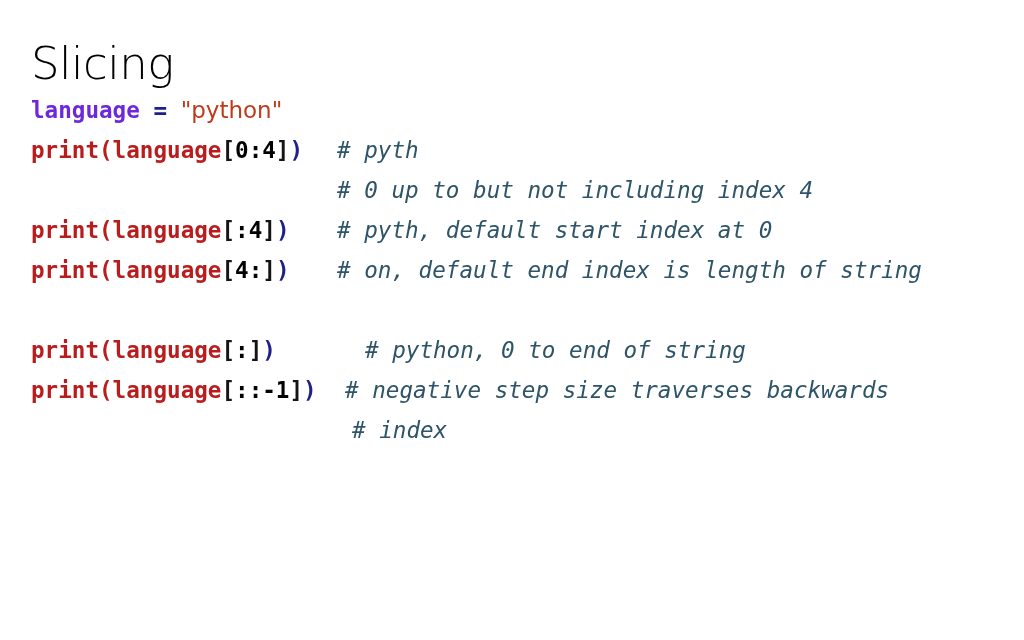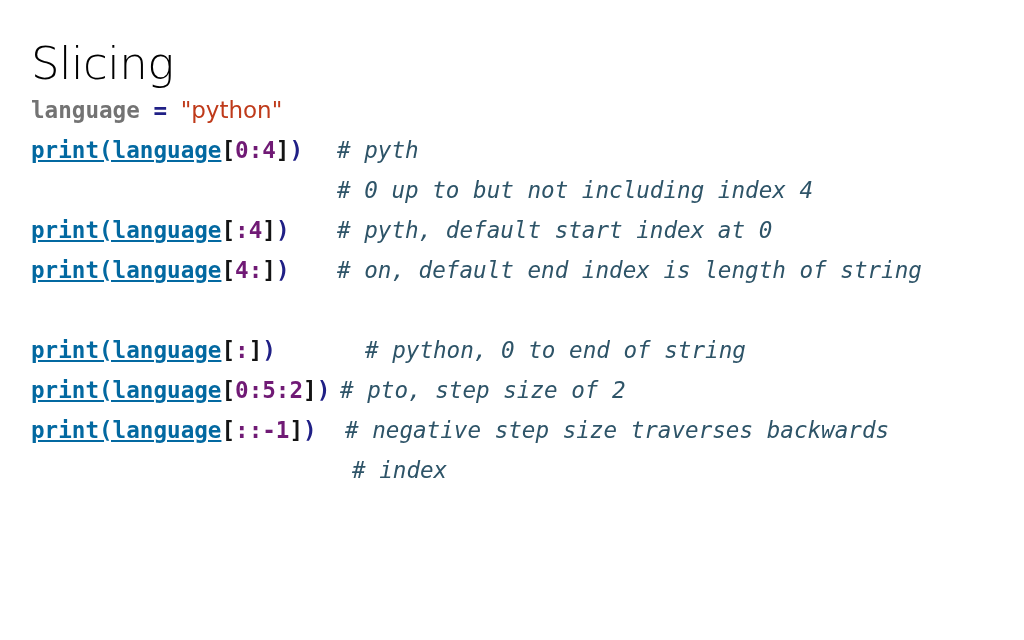--- a/index.html
+++ b/index.html
@@ -72,7 +72,7 @@
   }
 
   
-  .tok-name   { color: #737373; text-align: center; }
+  .tok-name   { color: #6d28d9; text-align: center; }
   .tok-op     { color: #202086; }
   .tok-call   { color: #0369a1; text-decoration: underline; }
   .tok-paren  { color: #202086; }

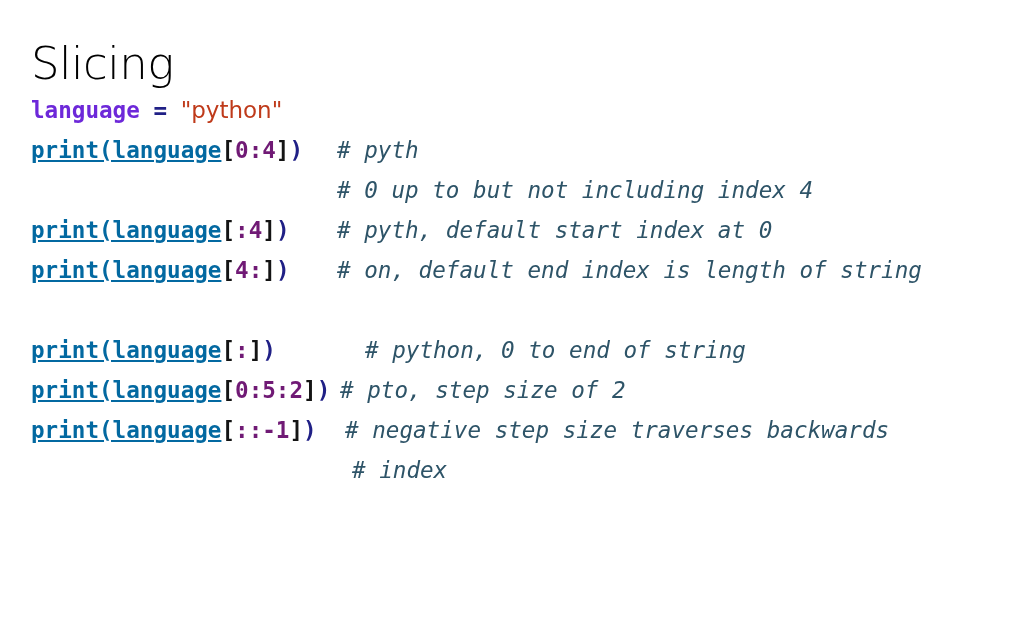--- a/index.html
+++ b/index.html
@@ -74,7 +74,7 @@
   
   .tok-name   { color: #6d28d9; text-align: center; }
   .tok-op     { color: #202086; }
-  .tok-call   { color: #0369a1; text-decoration: underline; }
+  .tok-call   { color: #b91c1c; }
   .tok-paren  { color: #202086; }
   .tok-bracket{ color: #141414; }
   .tok-slice  { color: #701a75; }

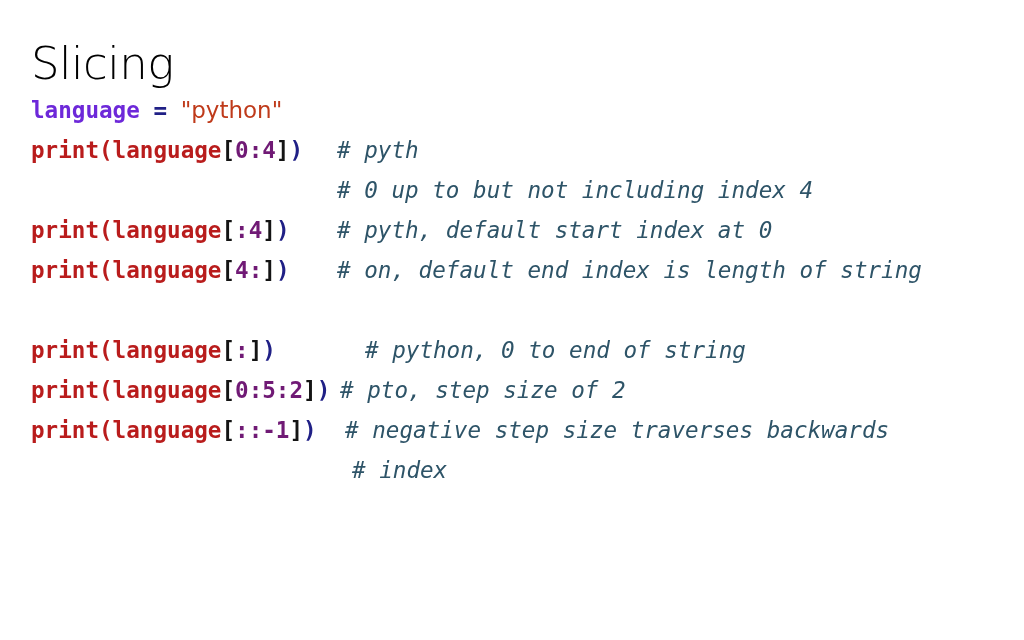--- a/index.html
+++ b/index.html
@@ -77,7 +77,7 @@
   .tok-call   { color: #b91c1c; }
   .tok-paren  { color: #202086; }
   .tok-bracket{ color: #141414; }
-  .tok-slice  { color: #701a75; }
+  .tok-slice  { color: #000000; }
   .tok-string {
     color: #bf3a1a;
     font-family: "DejaVu Sans", sans-serif;

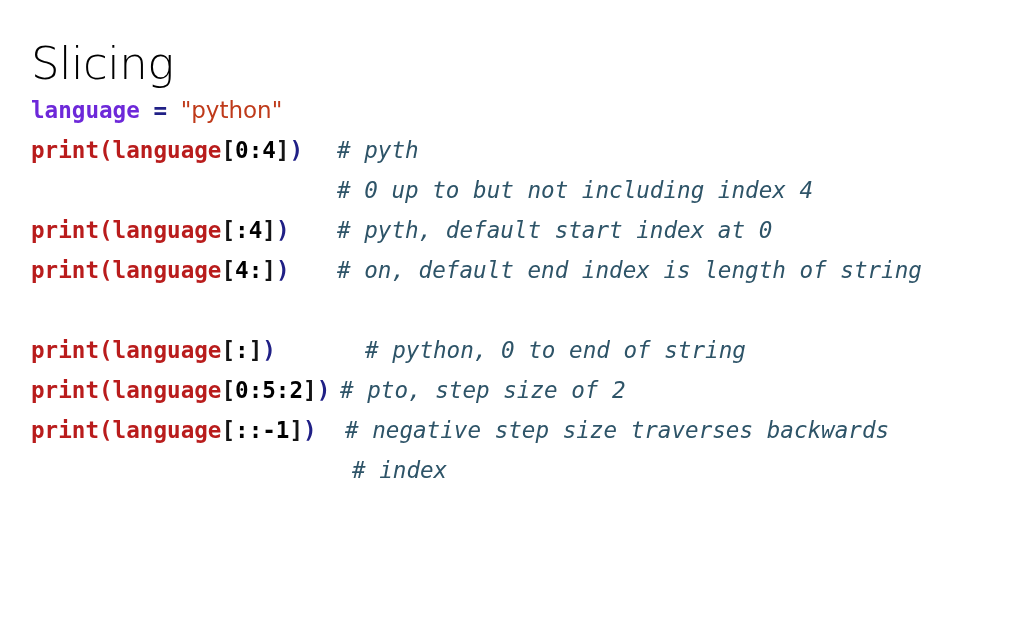--- a/index.html
+++ b/index.html
@@ -100,7 +100,6 @@
       <div class="code-line"><span class="code-text"><span class="tok-call">print(language</span><span class="tok-bracket">[</span><span class="tok-slice">4:</span><span class="tok-bracket">]</span><span class="tok-paren">)</span></span><span class="comment-text" style="left: 337px; text-align: right;"># on, default end index is length of string</span></div>
       <div class="code-line"></div>
       <div class="code-line"><span class="code-text"><span class="tok-call">print(language</span><span class="tok-bracket">[</span><span class="tok-slice">:</span><span class="tok-bracket">]</span><span class="tok-paren">)</span></span><span class="comment-text" style="left: 343px; margin-left: 22px;"># python, 0 to end of string</span></div>
-      <div class="code-line"><span class="code-text"><span class="tok-call">print(language</span><span class="tok-bracket">[</span><span class="tok-slice">0:5:2</span><span class="tok-bracket">]</span><span class="tok-paren">)</span></span><span class="comment-text" style="left: 340px;"># pto, step size of 2</span></div>
       <div class="code-line"><span class="code-text"><span class="tok-call">print(language</span><span class="tok-bracket">[</span><span class="tok-slice">::-1</span><span class="tok-bracket">]</span><span class="tok-paren">)</span></span><span class="comment-text" style="left: 345px;"># negative step size traverses backwards</span></div>
       <div class="code-line"><span class="comment-text" style="left: 352px;"># index</span></div>
     </div>

